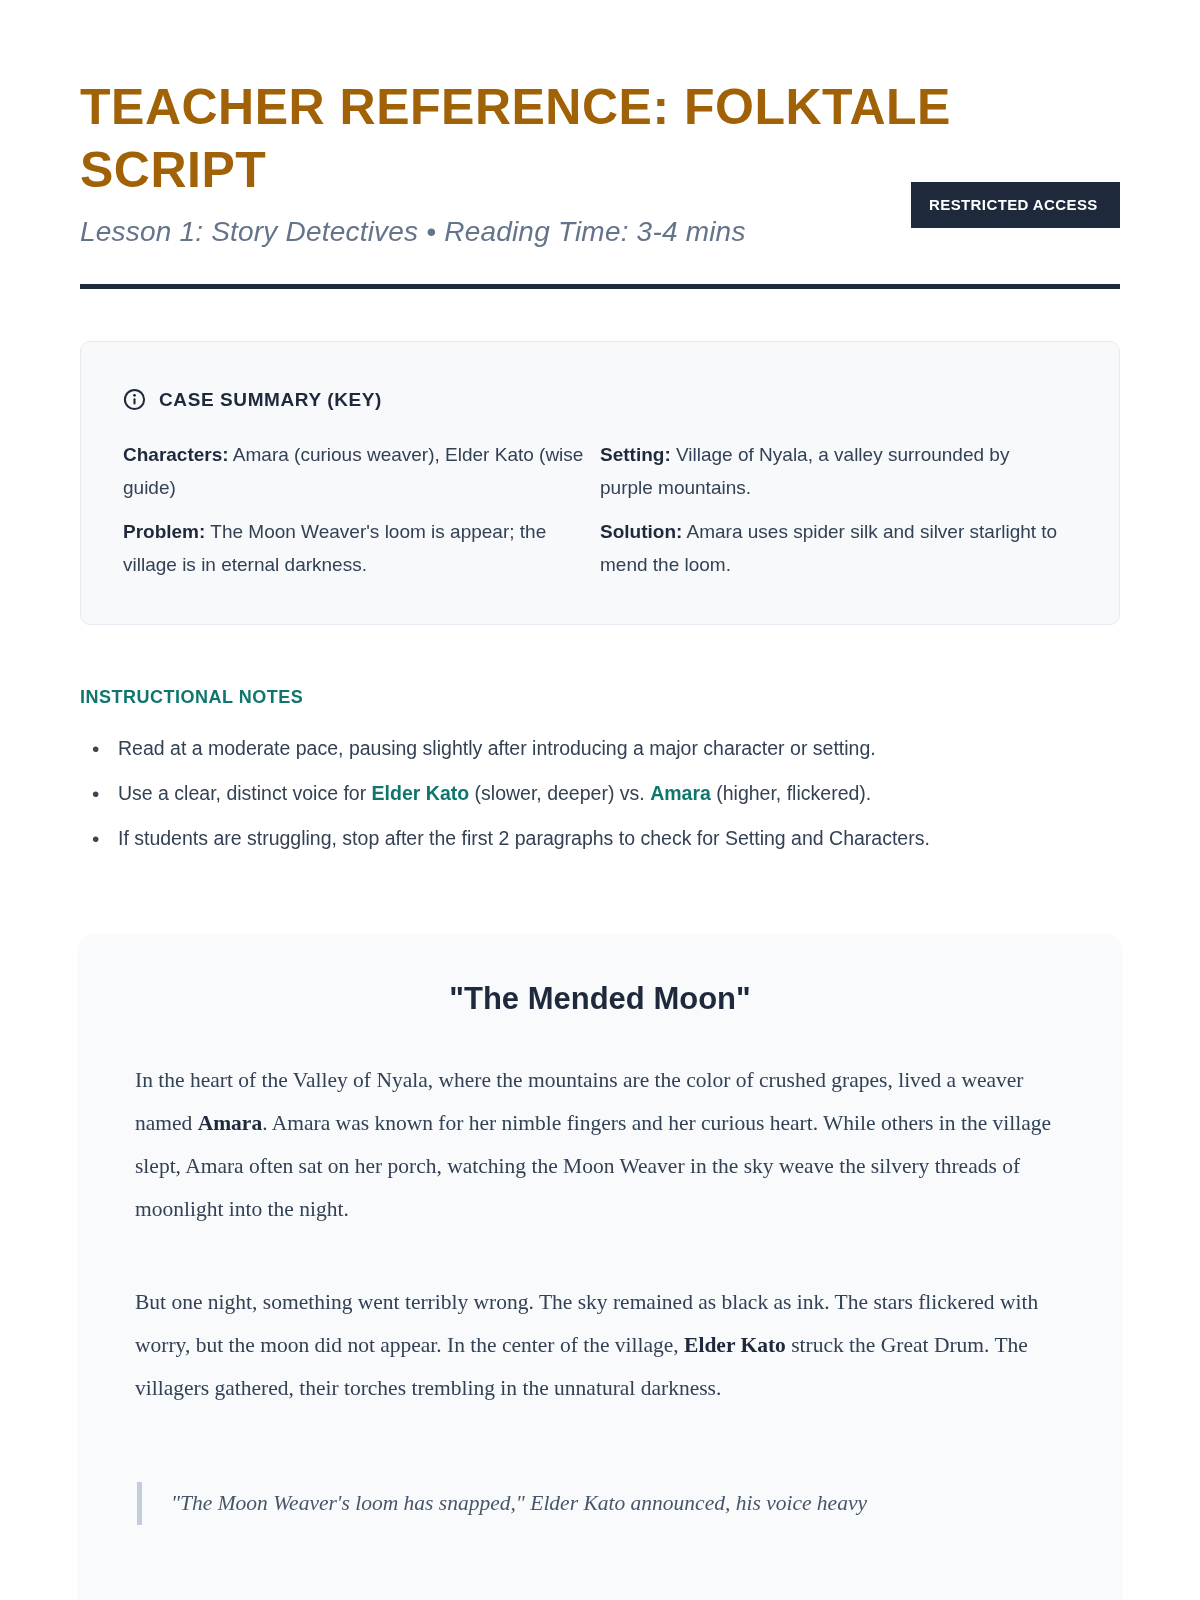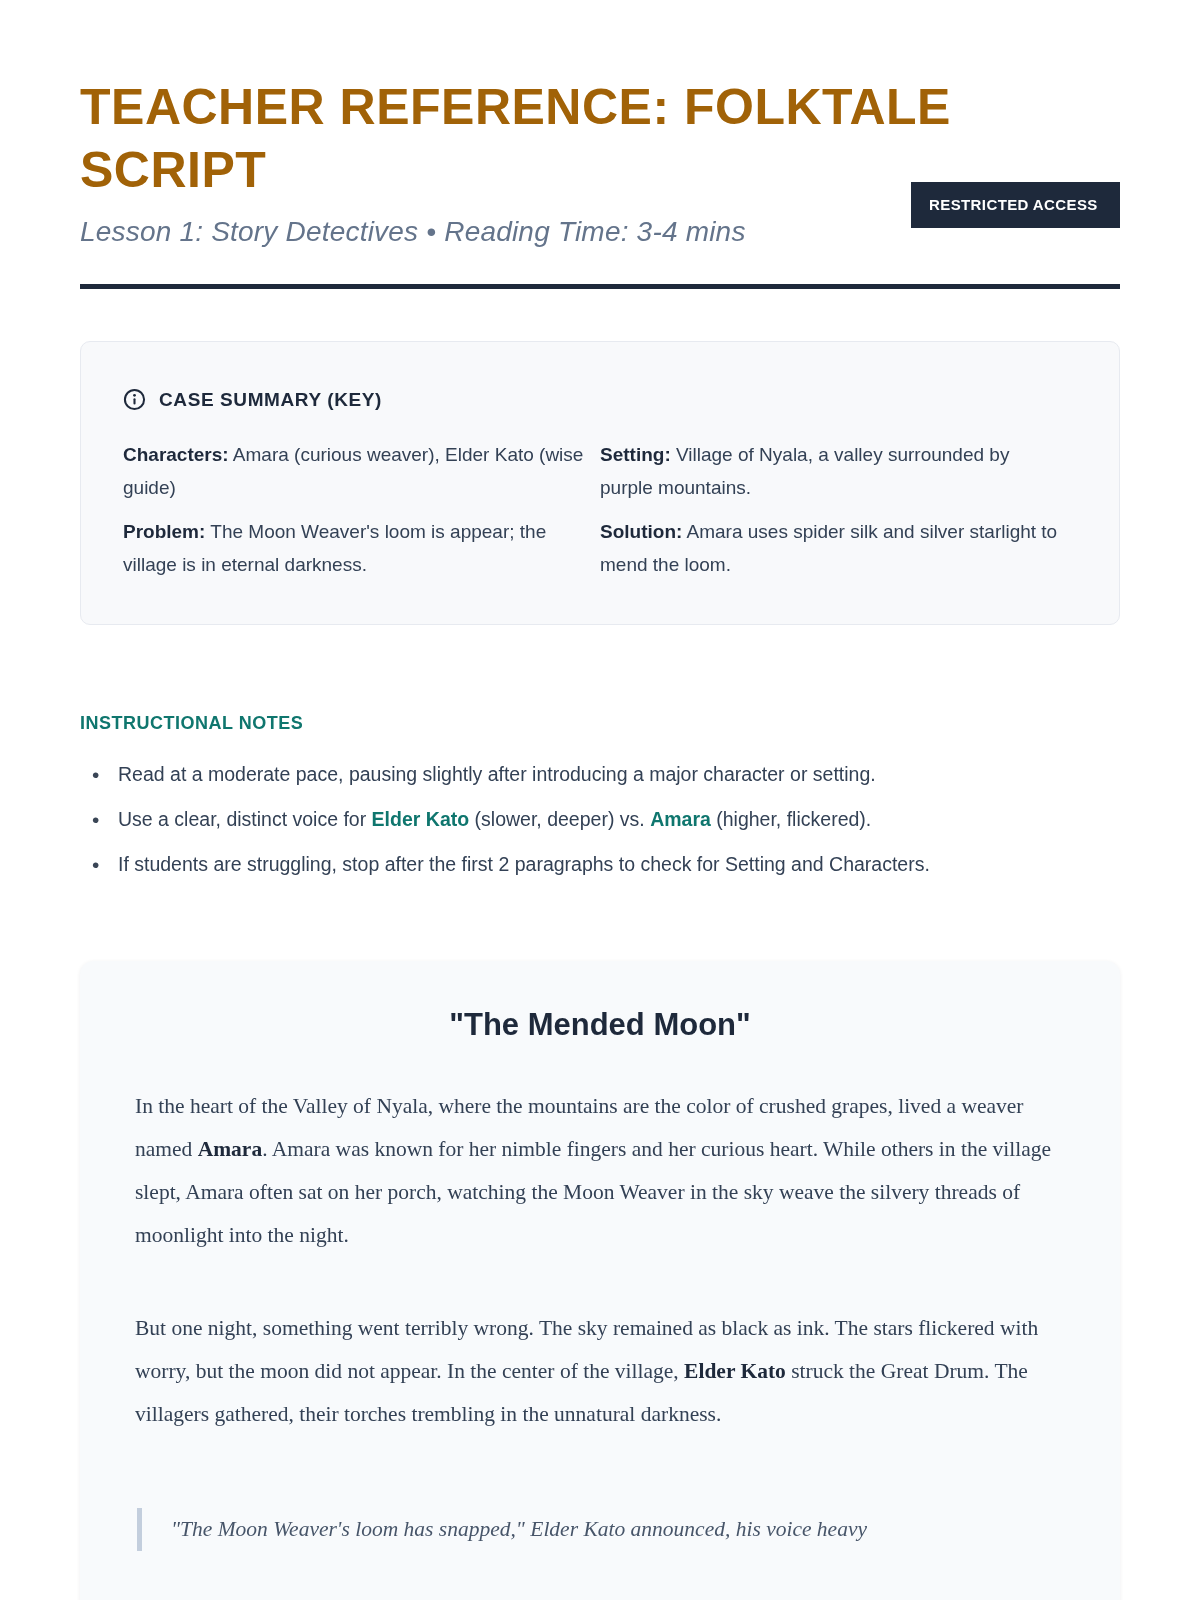--- a/index.html
+++ b/index.html
@@ -89,7 +89,7 @@
 
   
   .notes-heading {
-    margin-top: 88px;
+    margin-top: 62px;
     font-size: 18px;
     font-weight: 700;
     color: #0f766e;

